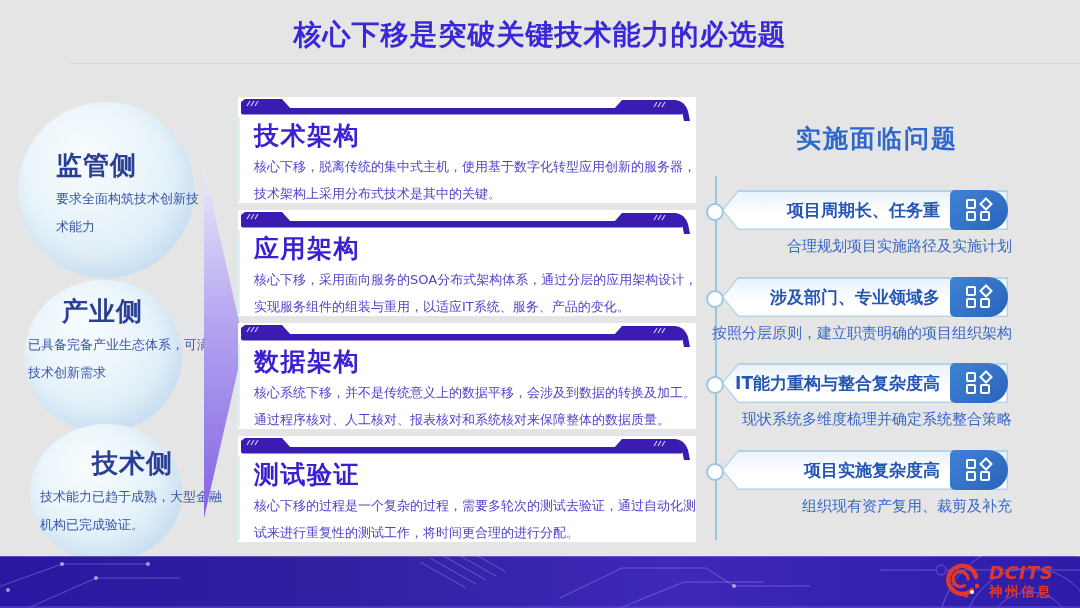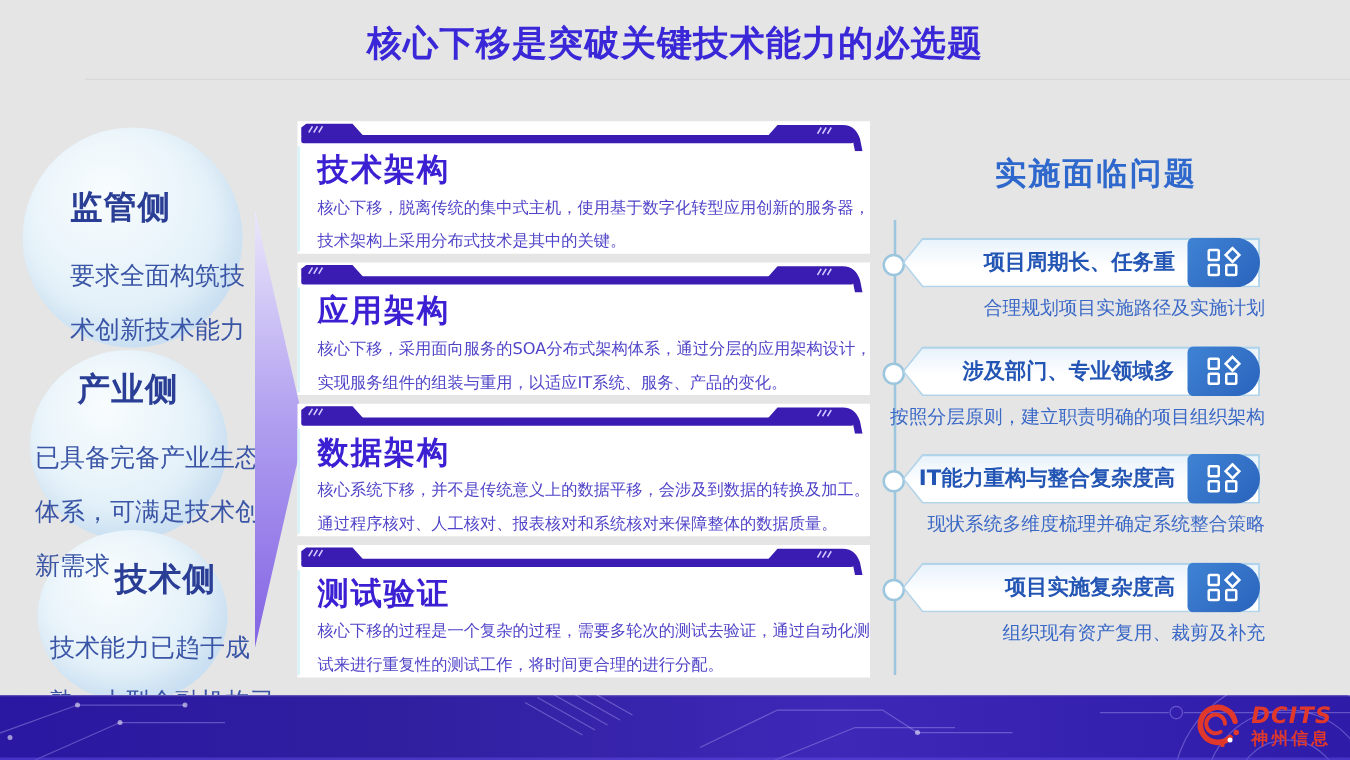--- a/index.html
+++ b/index.html
@@ -21,7 +21,7 @@
 
   .side-text{position:absolute;}
   .side-title{font-size:26px;font-weight:bold;color:#2b3e96;letter-spacing:1px;}
-  .side-desc{font-size:20px;color:#3a55a6;line-height:2.15;margin-top:16px;}
+  .side-desc{font-size:13px;color:#3a55a6;line-height:2.15;margin-top:2px;}
   .st1{left:56px;top:148px;width:152px;}
   .st2{left:28px;top:294px;width:198px;}
   .st2 .side-title{margin-left:34px;}

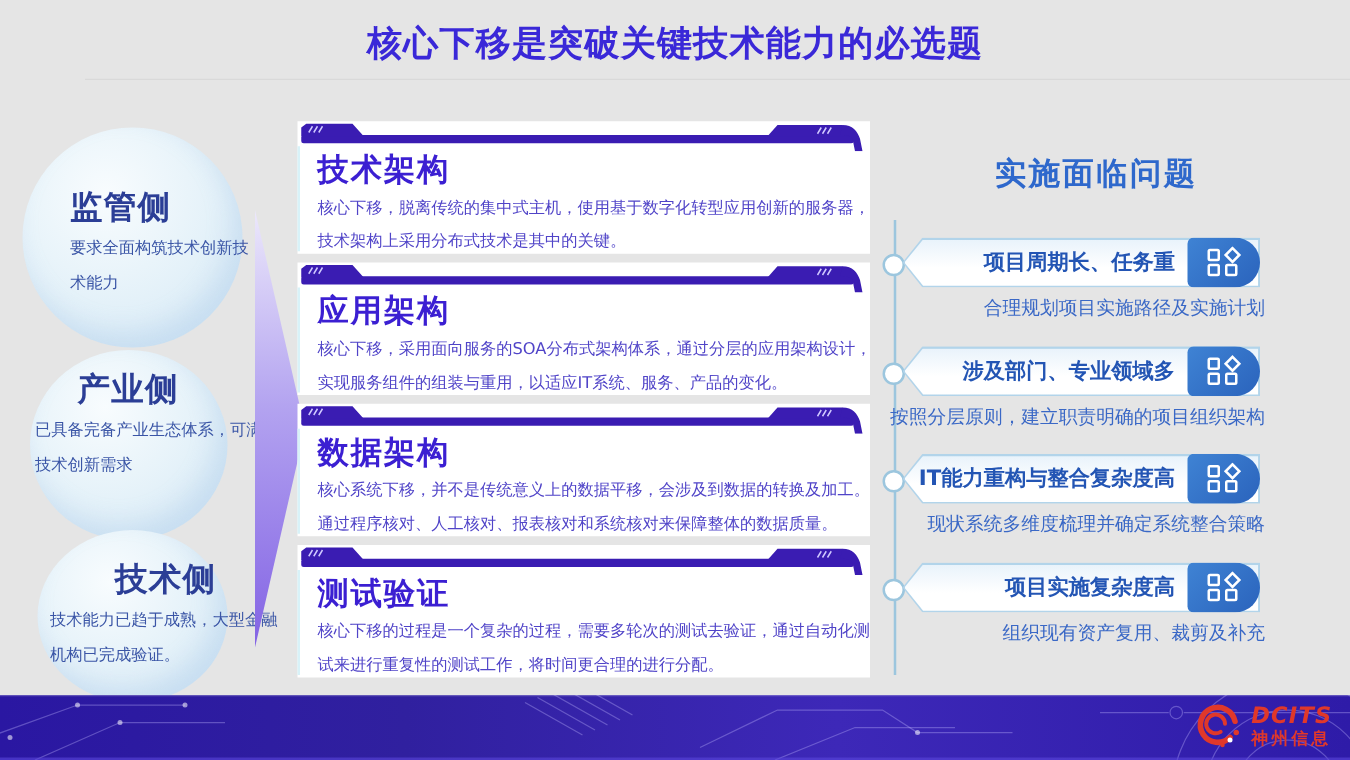--- a/index.html
+++ b/index.html
@@ -67,7 +67,7 @@
   .footer{position:absolute;left:0;top:556px;width:1080px;height:52px;overflow:hidden;
           background:linear-gradient(90deg,#2a17a2 0%,#30209f 30%,#3d28b8 62%,#2e1ba8 100%);}
   .traces{position:absolute;left:0;top:0;}
-  .logo{position:absolute;right:14px;top:5px;display:flex;align-items:center;gap:5px;}
+  .logo{position:absolute;right:26px;top:5px;display:flex;align-items:center;gap:5px;}
   .logo-text{display:flex;flex-direction:column;line-height:1.15;}
   .logo-name{font-size:18px;font-weight:bold;font-style:italic;color:#e0382a;letter-spacing:1px;}
   .logo-sub{font-size:13.5px;font-weight:bold;color:#e0382a;letter-spacing:2.5px;}

